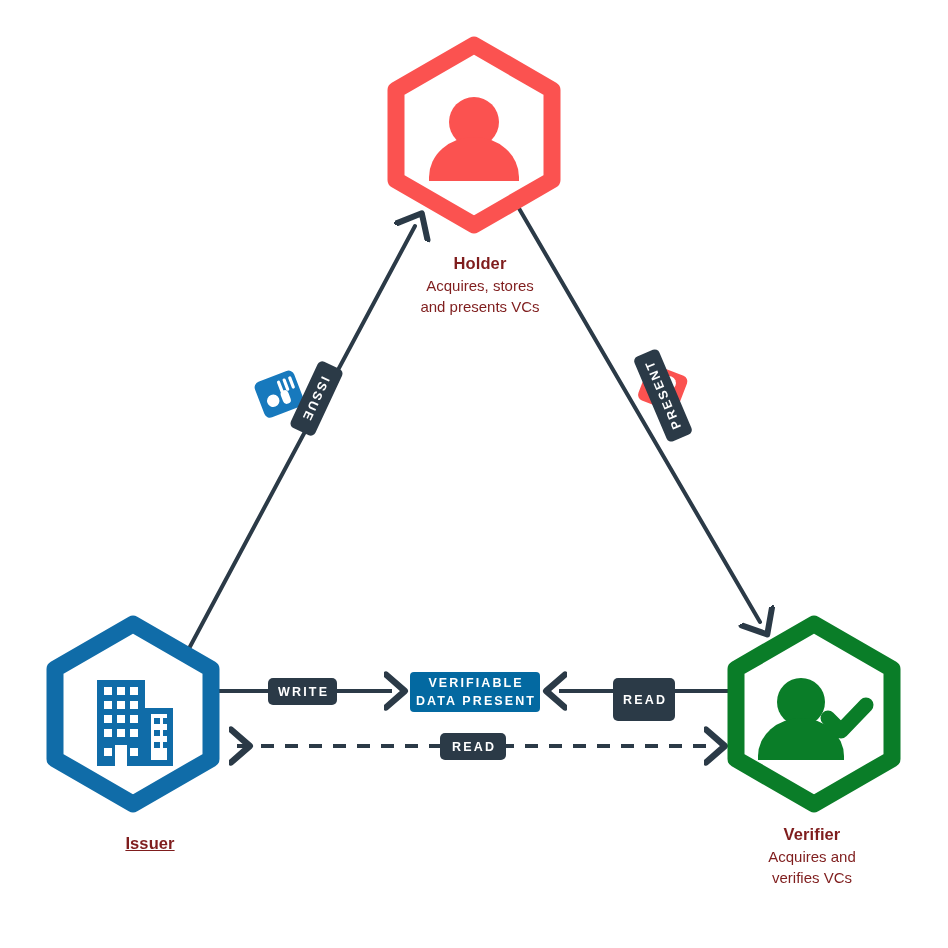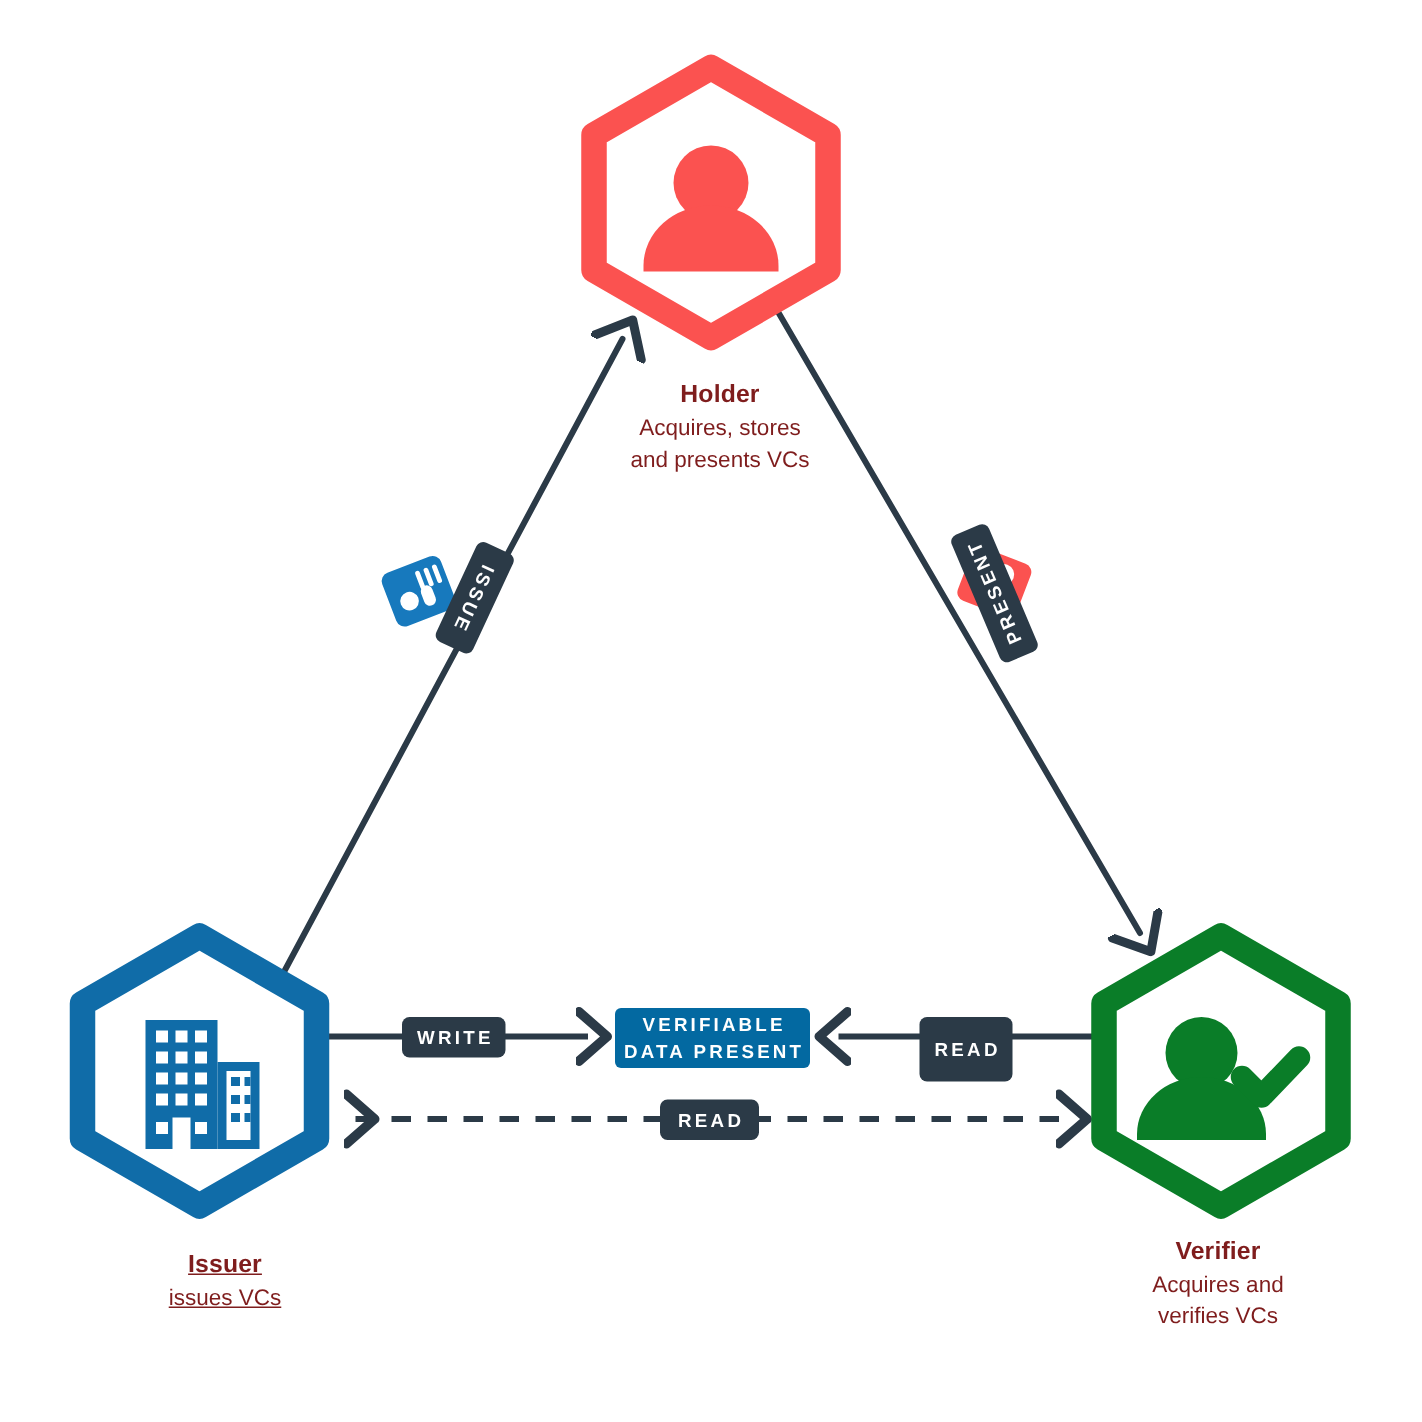--- a/index.html
+++ b/index.html
@@ -196,7 +196,6 @@
 
   <div class="caption" id="caption-issuer">
     <span class="role-title">Issuer</span>
-    <span class="role-desc">issues VCs</span>
   </div>
 
   <svg class="layer" viewBox="0 0 948 948">

